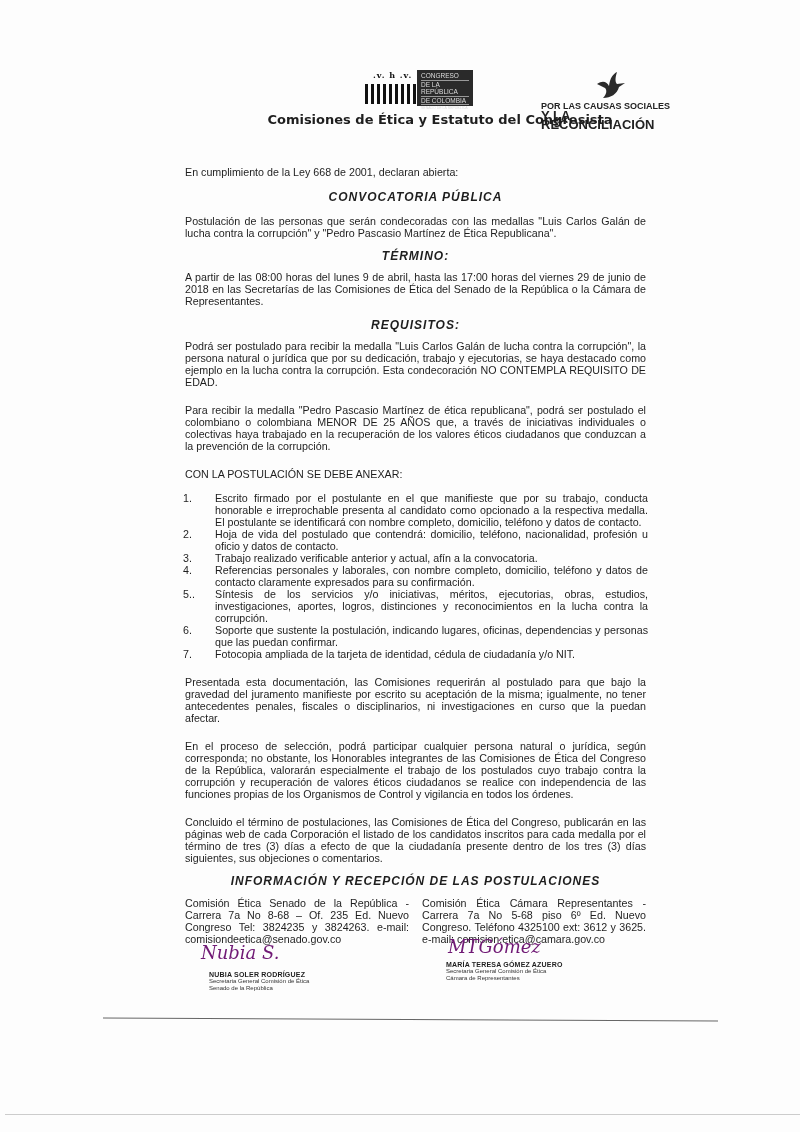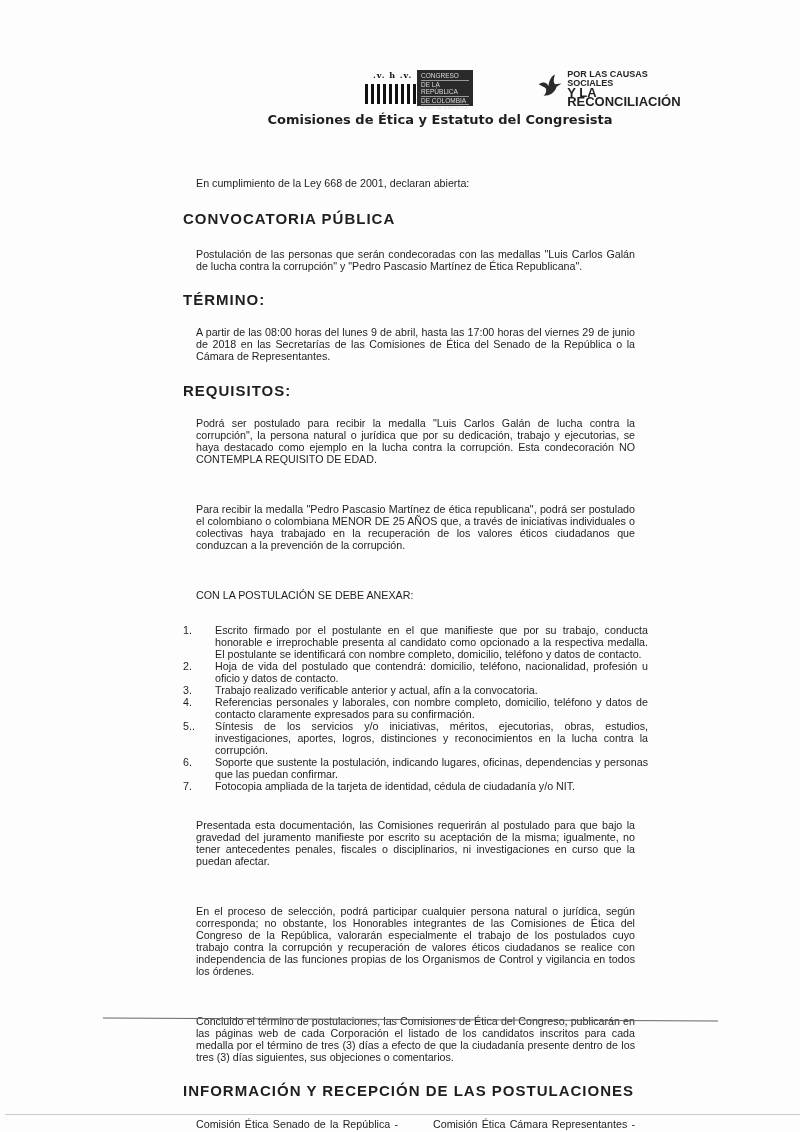--- a/index.html
+++ b/index.html
@@ -17,7 +17,7 @@
   .logo-box { background: #2a2a2a; color: #ddd; font-size: 6.5px; line-height: 7.5px; padding: 2px 4px; width: 48px; }
   .logo-box div { border-bottom: 0.5px solid #999; }
   .logo-box .tiny { font-size: 3.5px; border: none; }
-  .causas-logo { position: absolute; left: 172px; top: 0; display: flex; align-items: flex-start; }
+  .causas-logo { position: absolute; left: 172px; top: 0; display: flex; align-items: center; flex-direction: column; }
   .dove { width: 32px; height: 32px; }
   .causas-text { font-size: 9px; font-weight: bold; line-height: 9px; color: #222; margin-left: 4px; }
   .causas-text .big { font-size: 13px; }

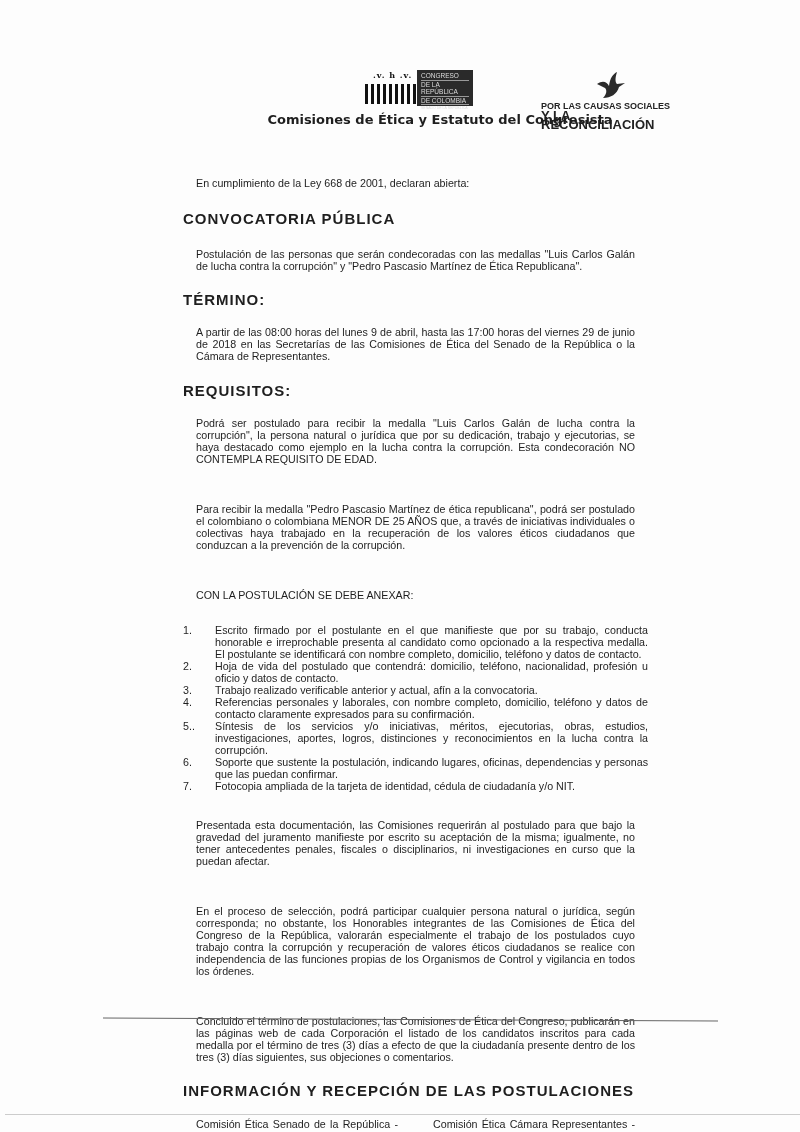--- a/index.html
+++ b/index.html
@@ -24,7 +24,7 @@
   .subtitle { position: absolute; top: 112px; left: 0; width: 800px; text-align: center; font-size: 13px; font-weight: bold; font-family: "DejaVu Sans", sans-serif; padding-left: 80px; box-sizing: border-box; }
   .h1 { position: absolute; top: 141px; left: 205px; font-size: 13.5px; font-weight: bold; letter-spacing: 1.3px; }
   .content { position: absolute; left: 183px; top: 164px; width: 465px; font-size: 10.7px; line-height: 12px; }
-  .content p { margin: 13px; text-align: justify; }
+  .content p { margin: 2px; text-align: justify; }
   .h2 { text-align: left; font-weight: bold; font-size: 15px; letter-spacing: 1px; }
   .list-item { display: flex; text-align: justify; }
   .list-item .num { display: inline-block; width: 32px; flex: none; }

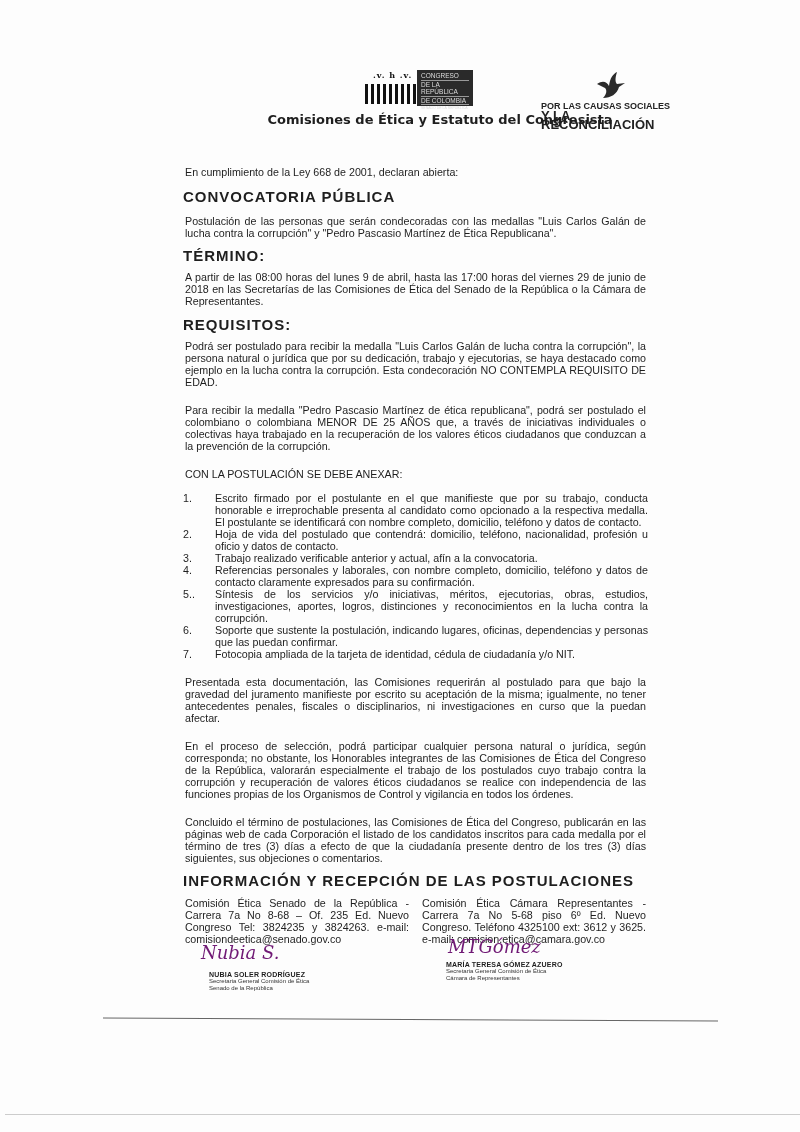--- a/index.html
+++ b/index.html
@@ -25,7 +25,7 @@
   .h1 { position: absolute; top: 141px; left: 205px; font-size: 13.5px; font-weight: bold; letter-spacing: 1.3px; }
   .content { position: absolute; left: 183px; top: 164px; width: 465px; font-size: 10.7px; line-height: 12px; }
   .content p { margin: 2px; text-align: justify; }
-  .h2 { text-align: left; font-weight: bold; font-size: 15px; letter-spacing: 1px; }
+  .h2 { text-align: center; font-weight: bold; font-size: 12px; letter-spacing: 1px; font-style: italic; }
   .list-item { display: flex; text-align: justify; }
   .list-item .num { display: inline-block; width: 32px; flex: none; }
   .contact-cols { display: flex; justify-content: space-between; }

